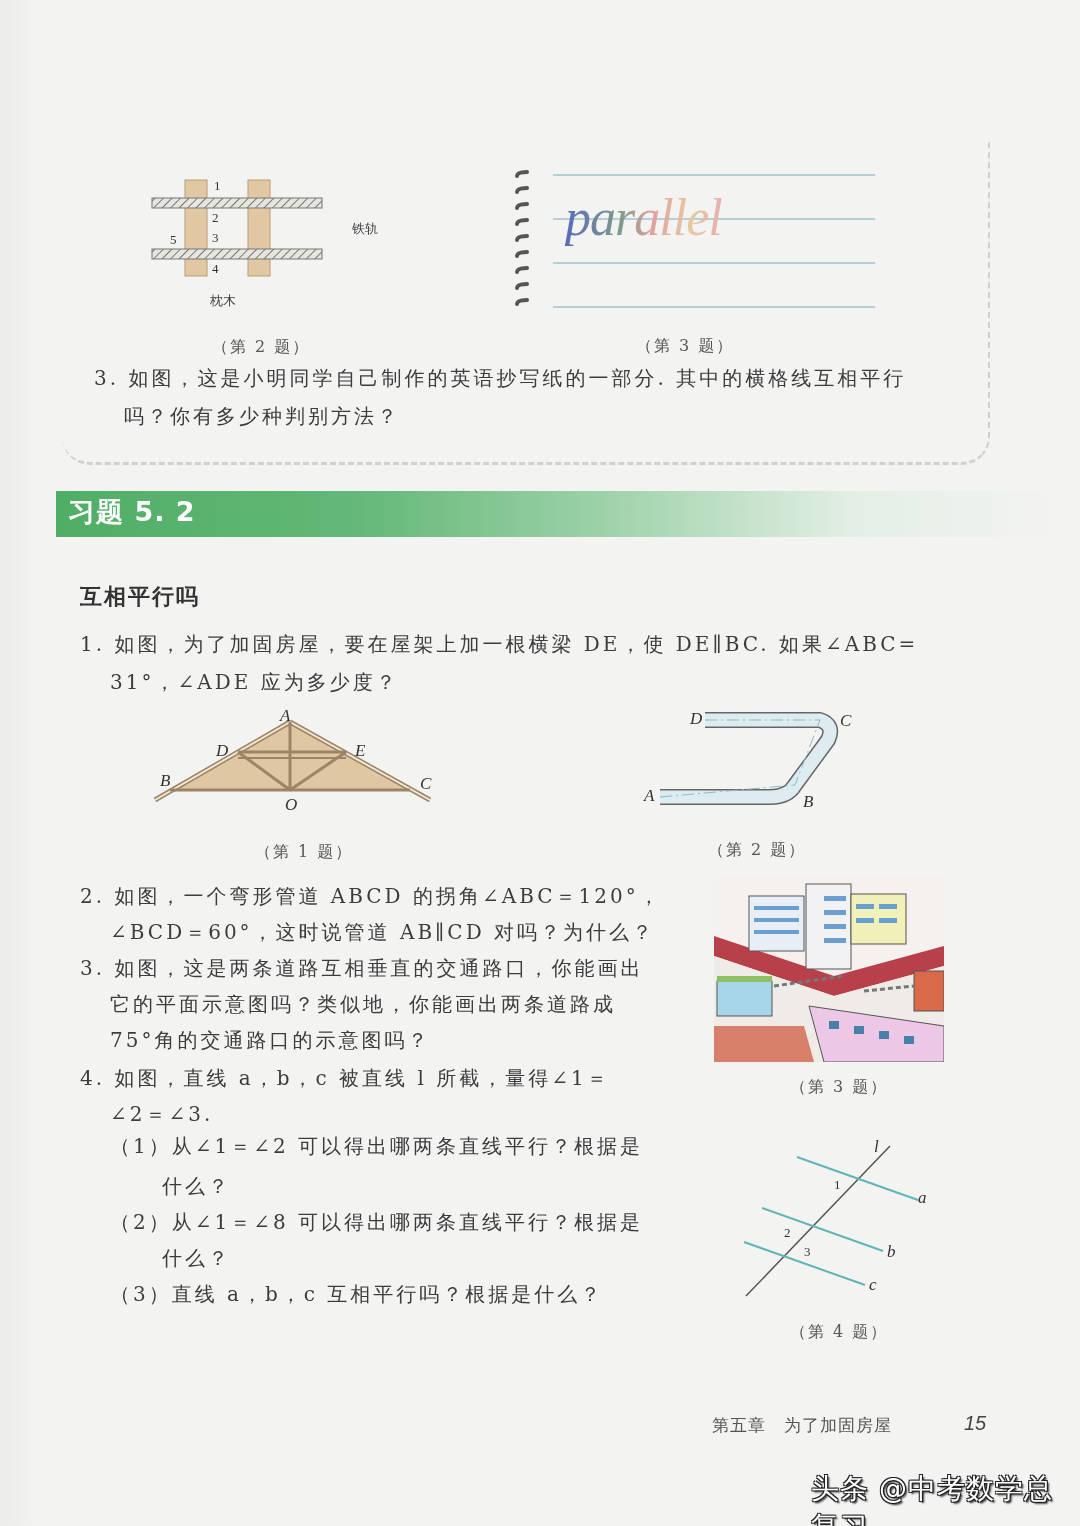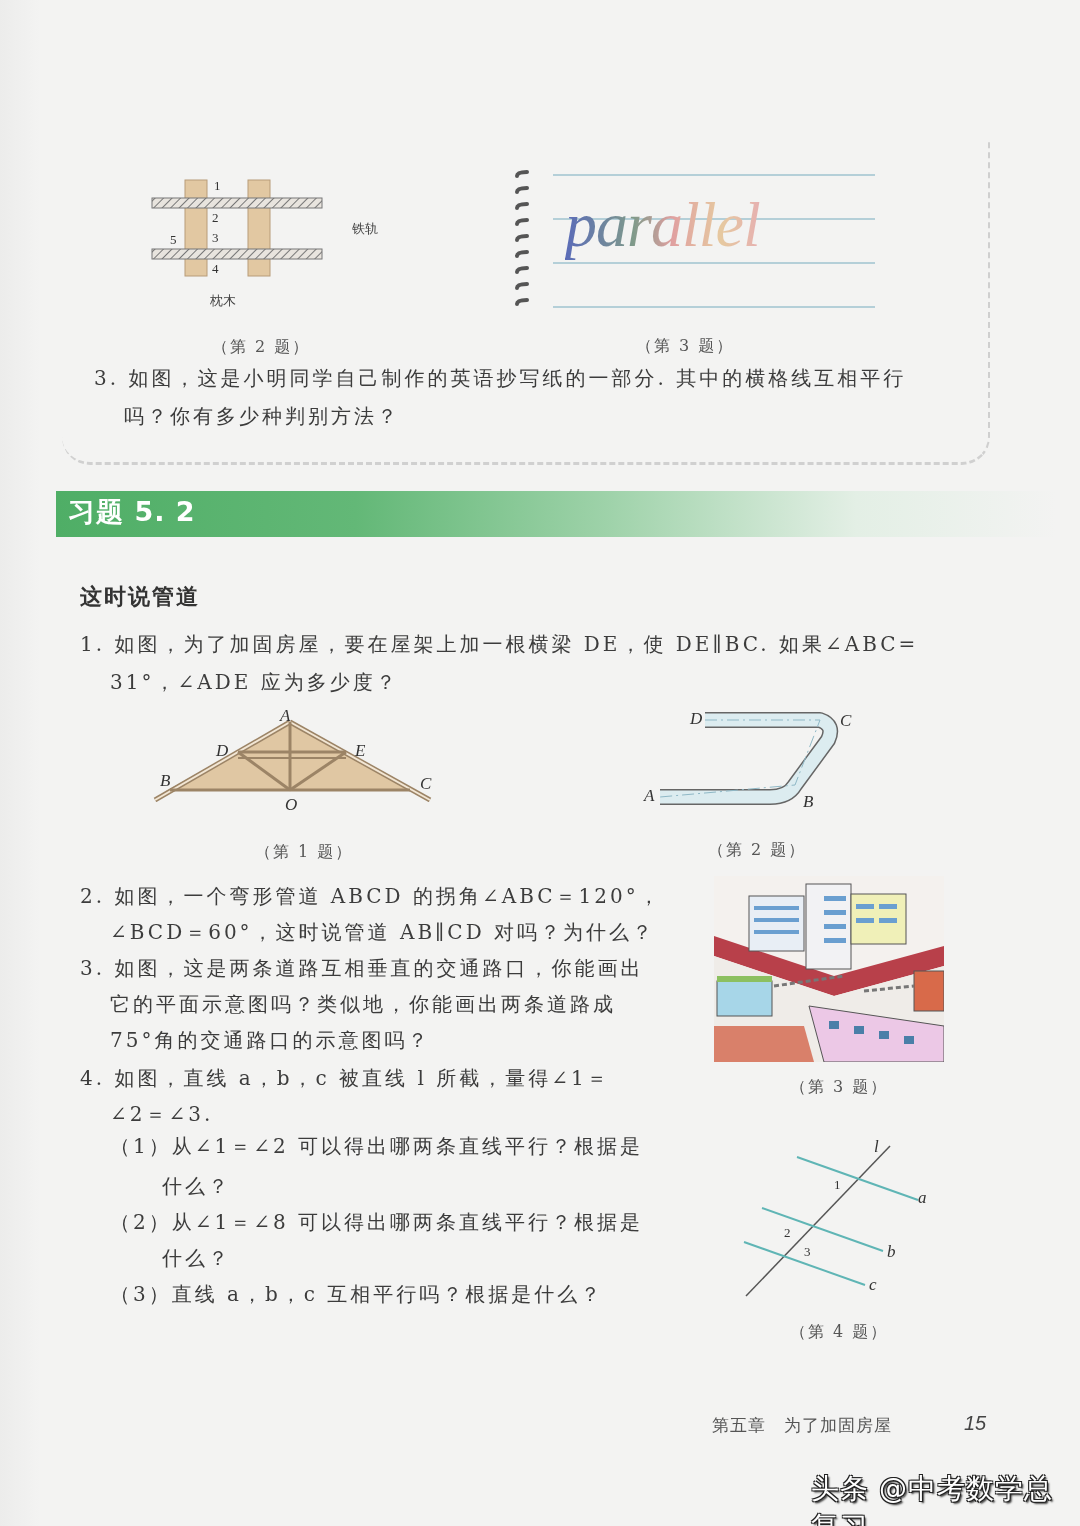--- a/index.html
+++ b/index.html
@@ -70,7 +70,7 @@
     </linearGradient>
   </defs>
 </svg>
-<span class="abs" style="left:565px;top:188px;font-family:'Liberation Serif',serif;font-style:italic;font-size:64px;background:linear-gradient(90deg,#5a6bb8,#7f9a8a 35%,#e0a0a0 55%,#e6c9a0 80%,#e6b0b0);-webkit-background-clip:text;background-clip:text;color:transparent;letter-spacing:-1px;">parallel</span>
+<span class="abs" style="left:565px;top:188px;font-family:'Liberation Serif',serif;font-style:italic;font-size:52px;background:linear-gradient(90deg,#5a6bb8,#7f9a8a 35%,#e0a0a0 55%,#e6c9a0 80%,#e6b0b0);-webkit-background-clip:text;background-clip:text;color:transparent;letter-spacing:-1px;">parallel</span>
 <span class="abs cap" style="left:636px;top:336px">（第 3 题）</span>
 
 <div class="abs qtext" style="left:94px;top:360px">3. 如图，这是小明同学自己制作的英语抄写纸的一部分. 其中的横格线互相平行</div>

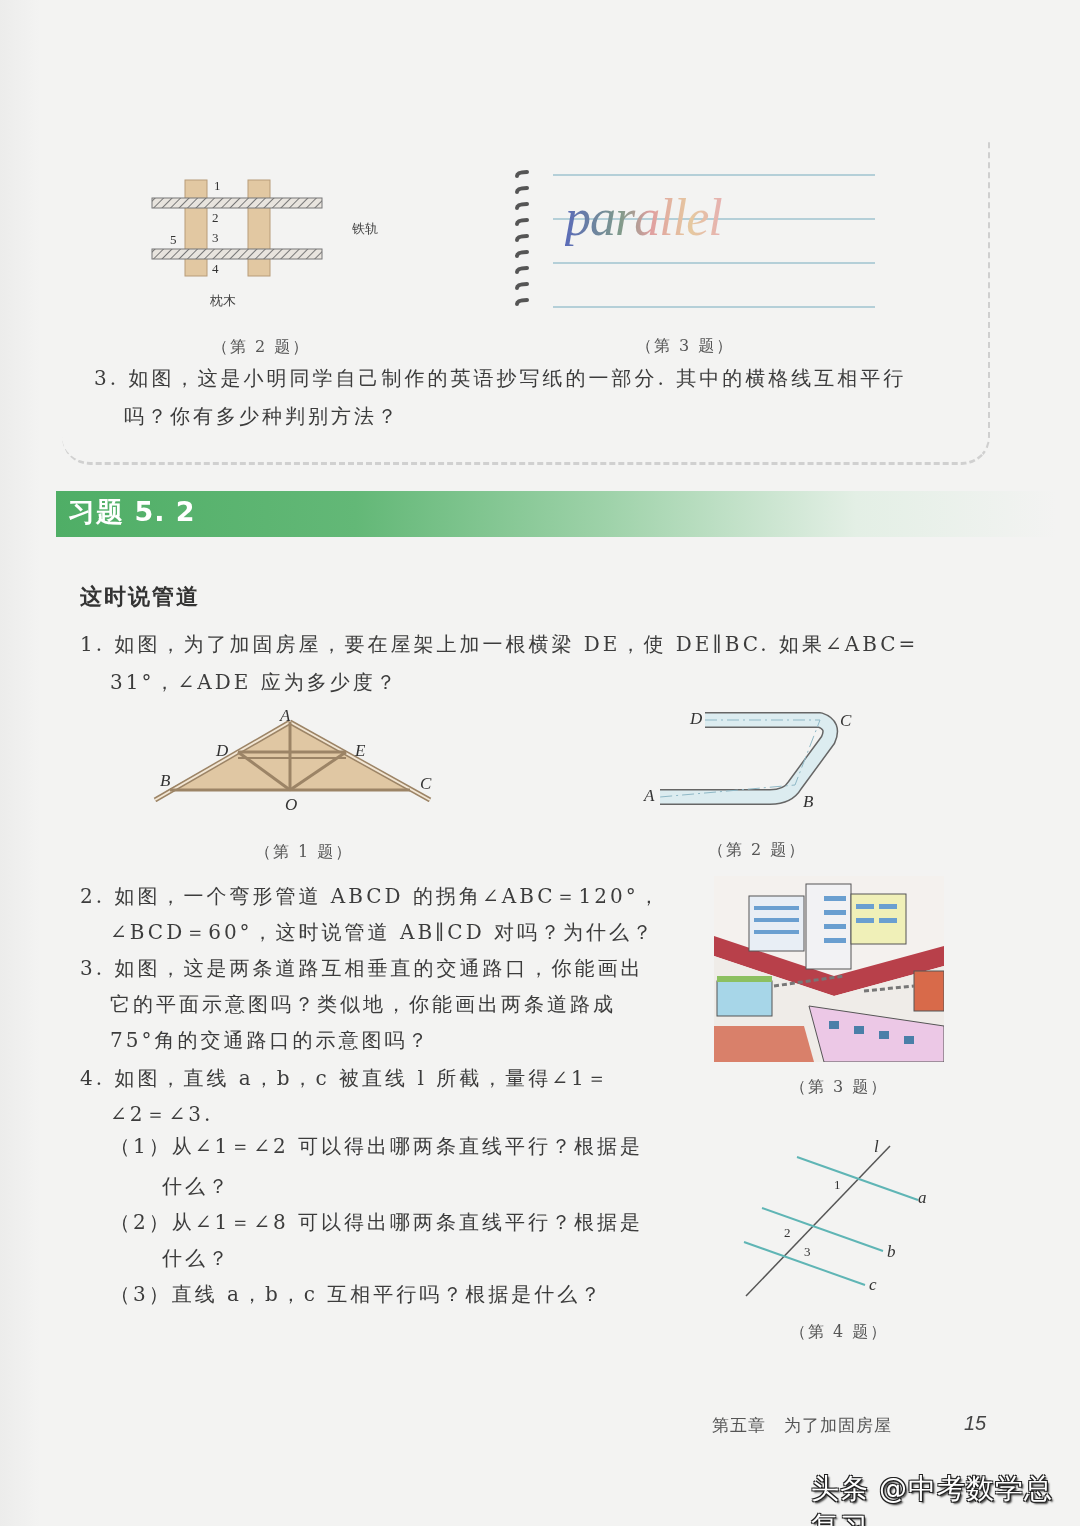--- a/index.html
+++ b/index.html
@@ -79,7 +79,7 @@
 <div class="abs banner"></div>
 <div class="abs banner-title">习题 5. 2</div>
 
-<div class="abs section">这时说管道</div>
+<div class="abs section">互相平行吗</div>
 
 <div class="abs qtext" style="left:80px;top:626px">1. 如图，为了加固房屋，要在屋架上加一根横梁 DE，使 DE∥BC. 如果∠ABC=</div>
 <div class="abs qtext" style="left:110px;top:664px">31°，∠ADE 应为多少度？</div>

